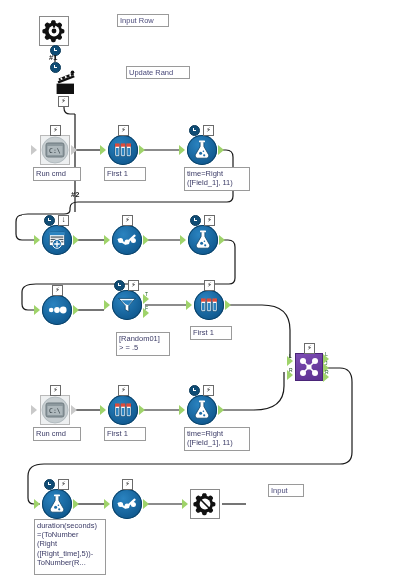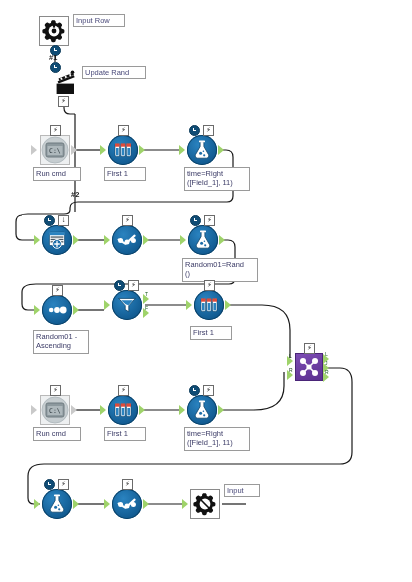--- a/index.html
+++ b/index.html
@@ -72,7 +72,7 @@
     padding:1px 2px;box-sizing:border-box;white-space:pre-line;
     font-family:"Liberation Sans","DejaVu Sans",sans-serif;
   }
-  .anno.callout{color:#4a4a7a;}
+  .anno.callout{color:#4a4a7a;margin-left:44px;}
 
   .wirelabel{position:absolute;font-size:7.5px;color:#1b1b1b;font-weight:bold;}
 

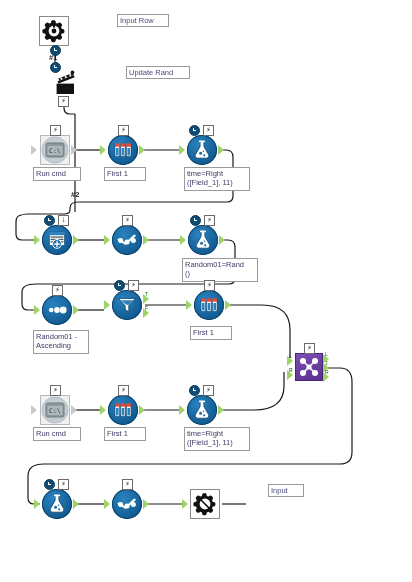--- a/index.html
+++ b/index.html
@@ -263,8 +263,6 @@
     <span class="badge lightning" style="left:16px;top:-10px;"></span>
     <span class="anchor out" style="left:31px;top:10px;"></span>
   </div>
-  <div class="anno" style="left:182px;top:258px;width:76px;height:24px;">Random01=Rand
-()</div>
 
   <div class="node" style="left:42px;top:295px;">
     <span class="anchor in" style="left:-8px;top:10px;"></span>

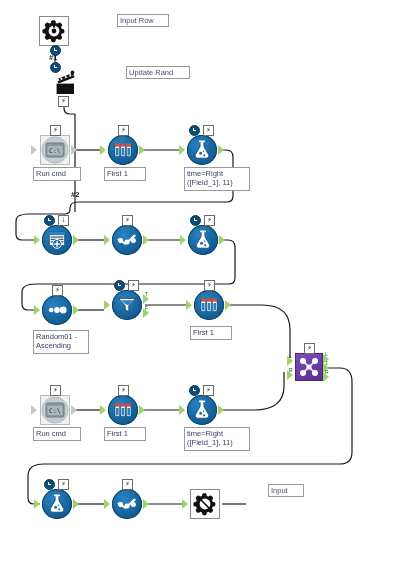--- a/index.html
+++ b/index.html
@@ -276,8 +276,6 @@
     <span class="badge lightning" style="left:10px;top:-10px;"></span>
     <span class="anchor out" style="left:31px;top:10px;"></span>
   </div>
-  <div class="anno" style="left:33px;top:330px;width:56px;height:24px;">Random01 -
-Ascending</div>
 
   <div class="node" style="left:112px;top:290px;">
     <span class="anchor in" style="left:-8px;top:10px;"></span>

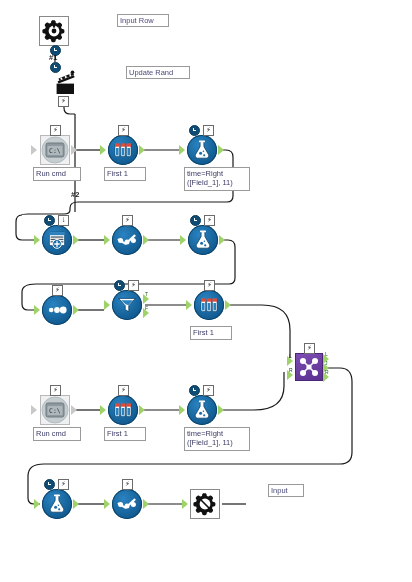--- a/index.html
+++ b/index.html
@@ -292,6 +292,8 @@
     <span class="anchor out" style="left:31px;top:18px;"></span>
     <span class="anchor-lbl" style="left:33px;top:16px;">F</span>
   </div>
+  <div class="anno" style="left:116px;top:332px;width:54px;height:24px;">[Random01]
+&gt; = .5</div>
 
   <div class="node" style="left:194px;top:290px;">
     <span class="anchor in" style="left:-8px;top:10px;"></span>

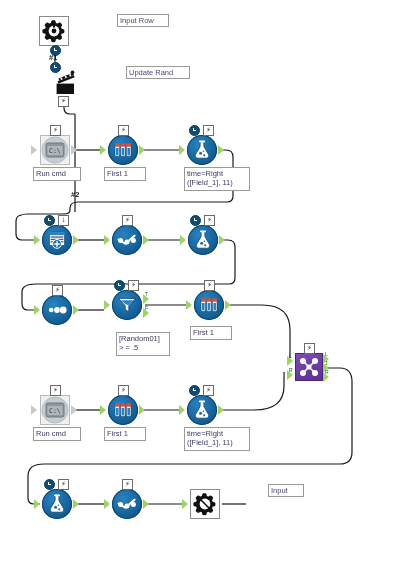--- a/index.html
+++ b/index.html
@@ -412,6 +412,11 @@
     <span class="badge lightning" style="left:16px;top:-10px;"></span>
     <span class="anchor out" style="left:31px;top:10px;"></span>
   </div>
+  <div class="anno" style="left:34px;top:519px;width:72px;height:56px;">duration(seconds)
+=(ToNumber
+(Right
+([Right_time],5))-
+ToNumber(R...</div>
 
   <div class="node" style="left:112px;top:489px;">
     <span class="anchor in" style="left:-8px;top:10px;"></span>

